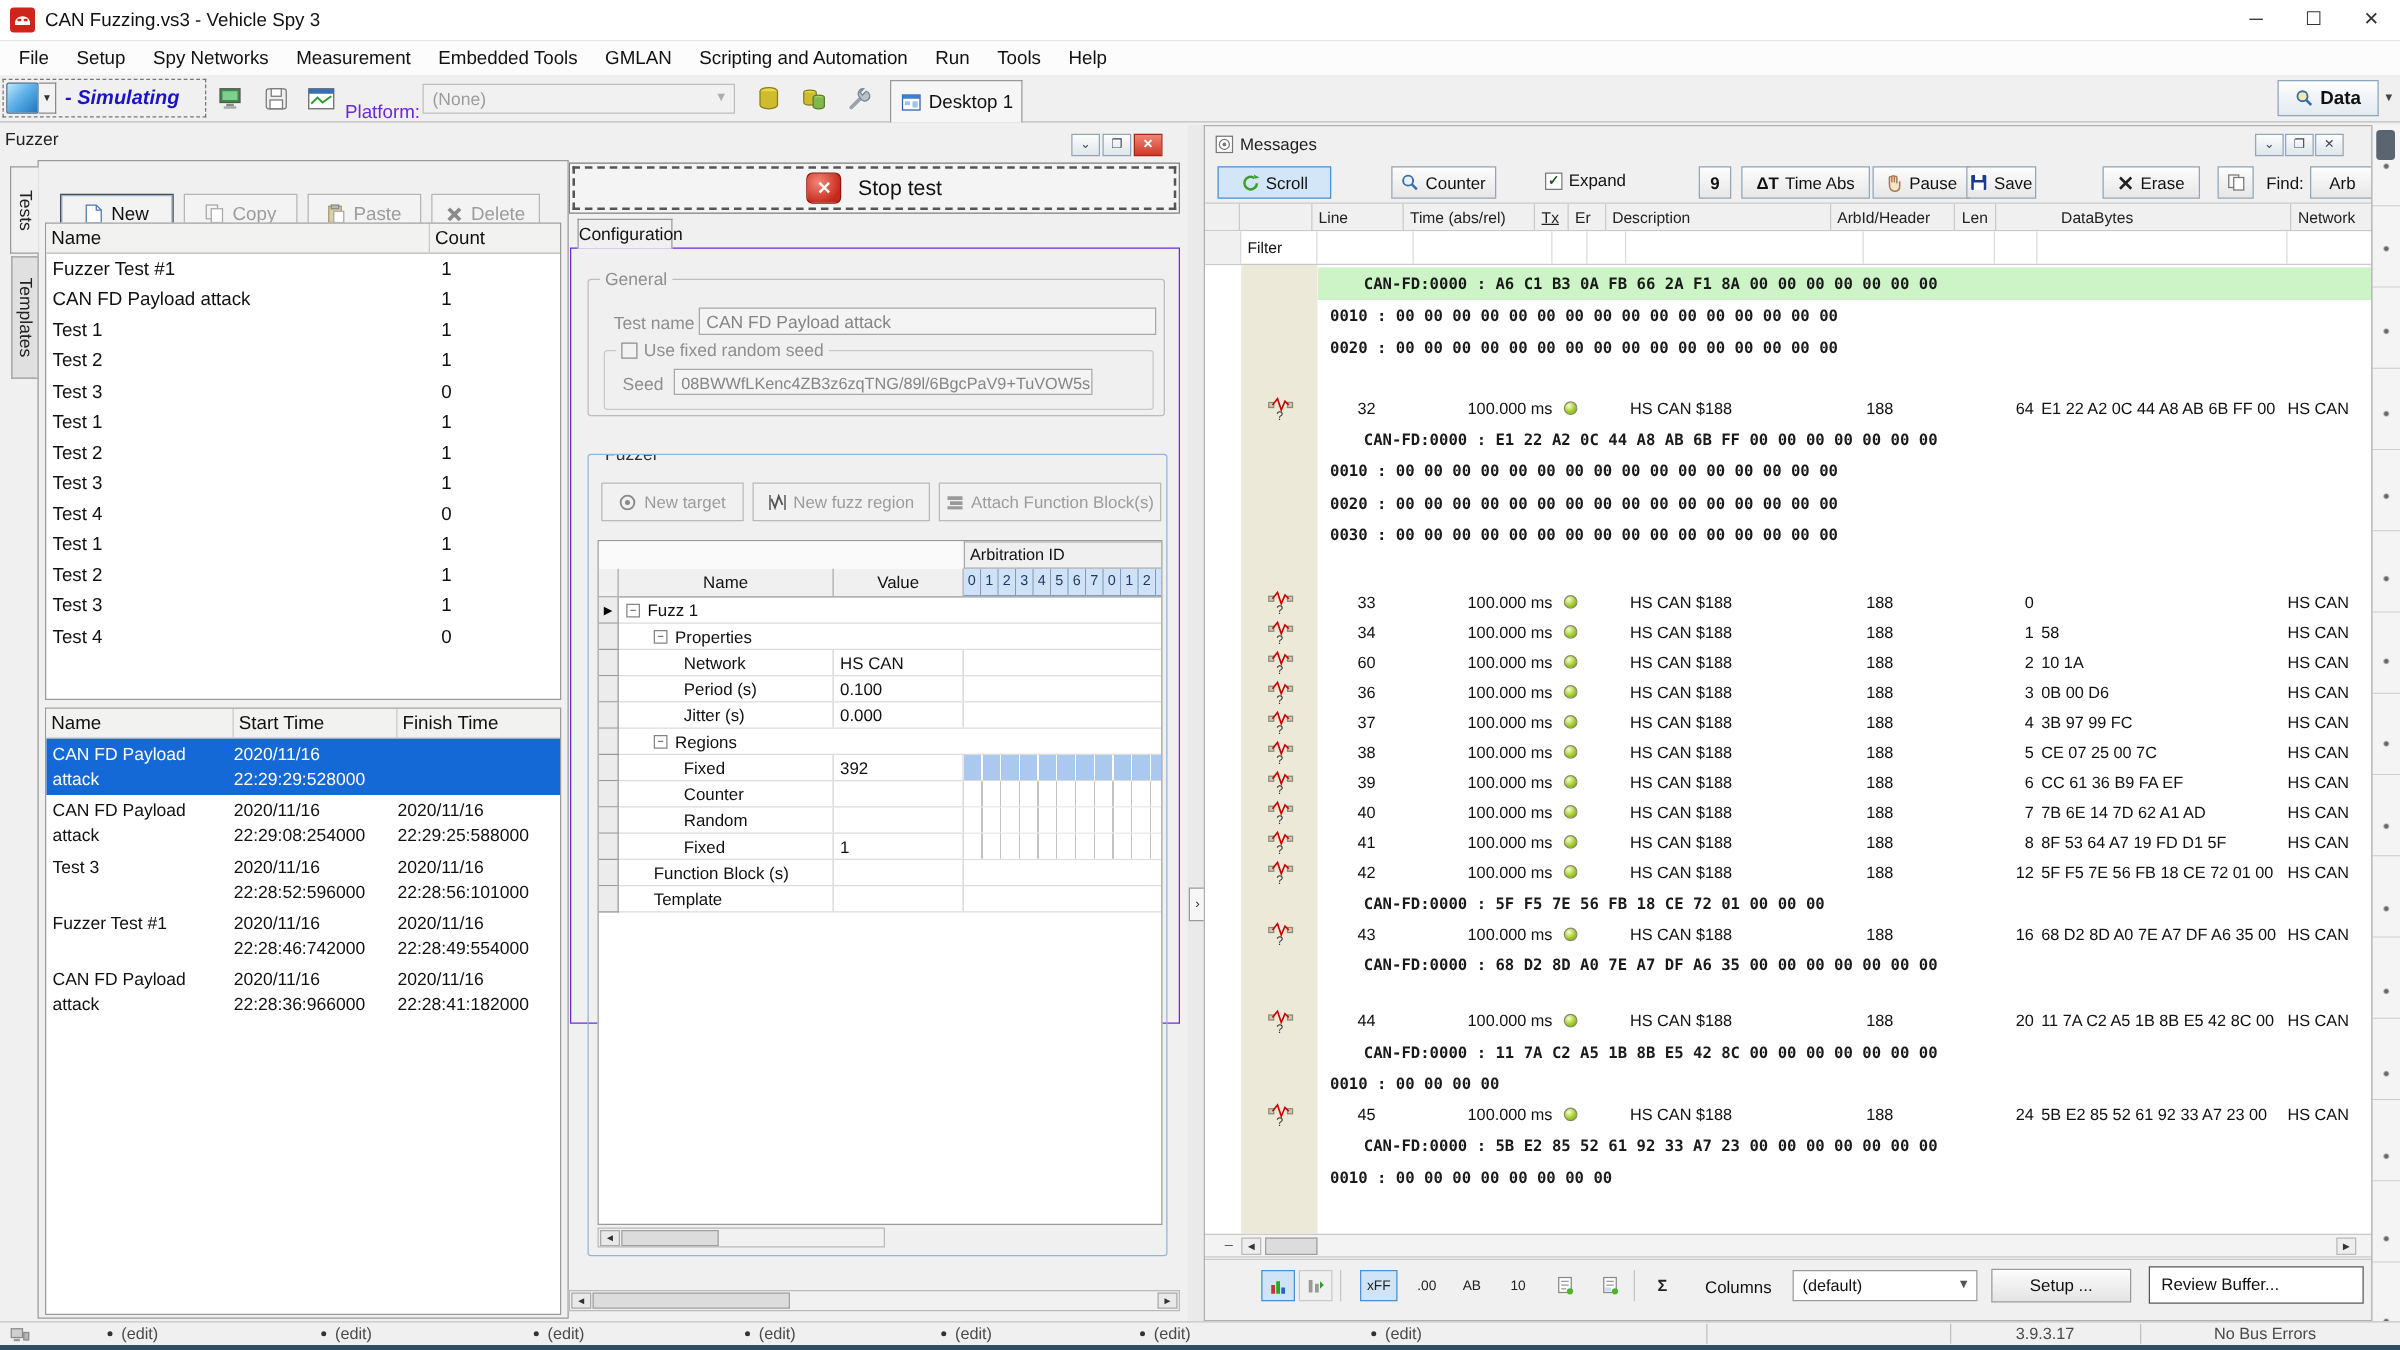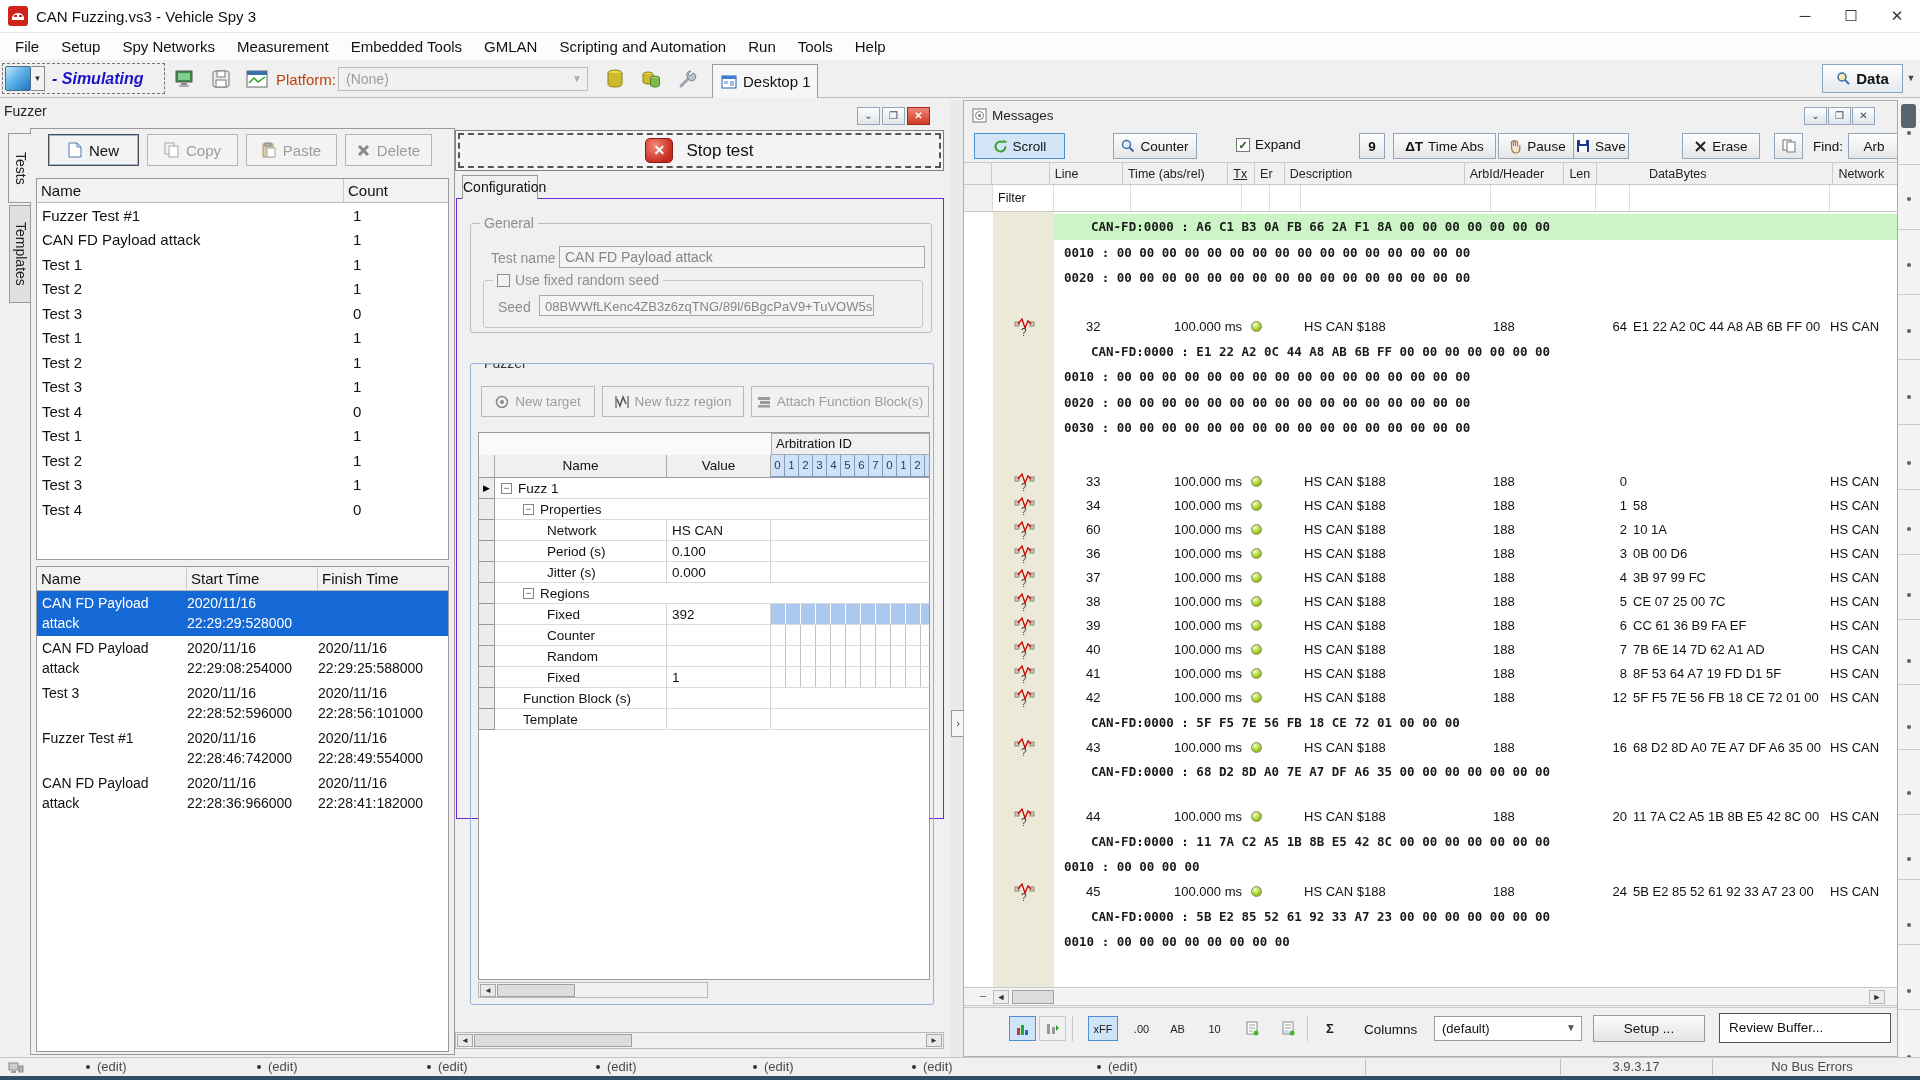--- a/index.html
+++ b/index.html
@@ -24,7 +24,7 @@
   .play-drop{width:14px;height:25px;border:1px solid #8a8a8a;border-left:none;font-size:8px;line-height:24px;text-align:center;color:#333;background:#f3f3f3;}
   .sim-label{color:#1b13c8;font-weight:bold;font-style:italic;font-size:16px;margin-left:7px;}
   .tb-icon{position:absolute;top:5px;width:30px;height:28px;display:flex;align-items:center;justify-content:center;}
-  .platform-label{position:absolute;left:276px;top:11px;font-size:15px;color:#c2410c;}
+  .platform-label{position:absolute;left:276px;top:21px;font-size:15px;color:#6d28d9;}
   .platform-combo{position:absolute;left:338px;top:7px;width:250px;height:24px;background:#f1f1f1;border:1px solid #bdbdbd;color:#9c9c9c;font-size:14px;line-height:22px;padding-left:7px;}
   .combo-arrow{position:absolute;right:5px;top:0;font-size:10px;color:#adadad;line-height:22px;}
   .desktop-tab{position:absolute;left:712px;top:4px;width:106px;height:34px;background:#f6f6f6;border:1px solid #9a9a9a;border-bottom:none;display:flex;align-items:center;gap:6px;padding-left:8px;font-size:15px;}

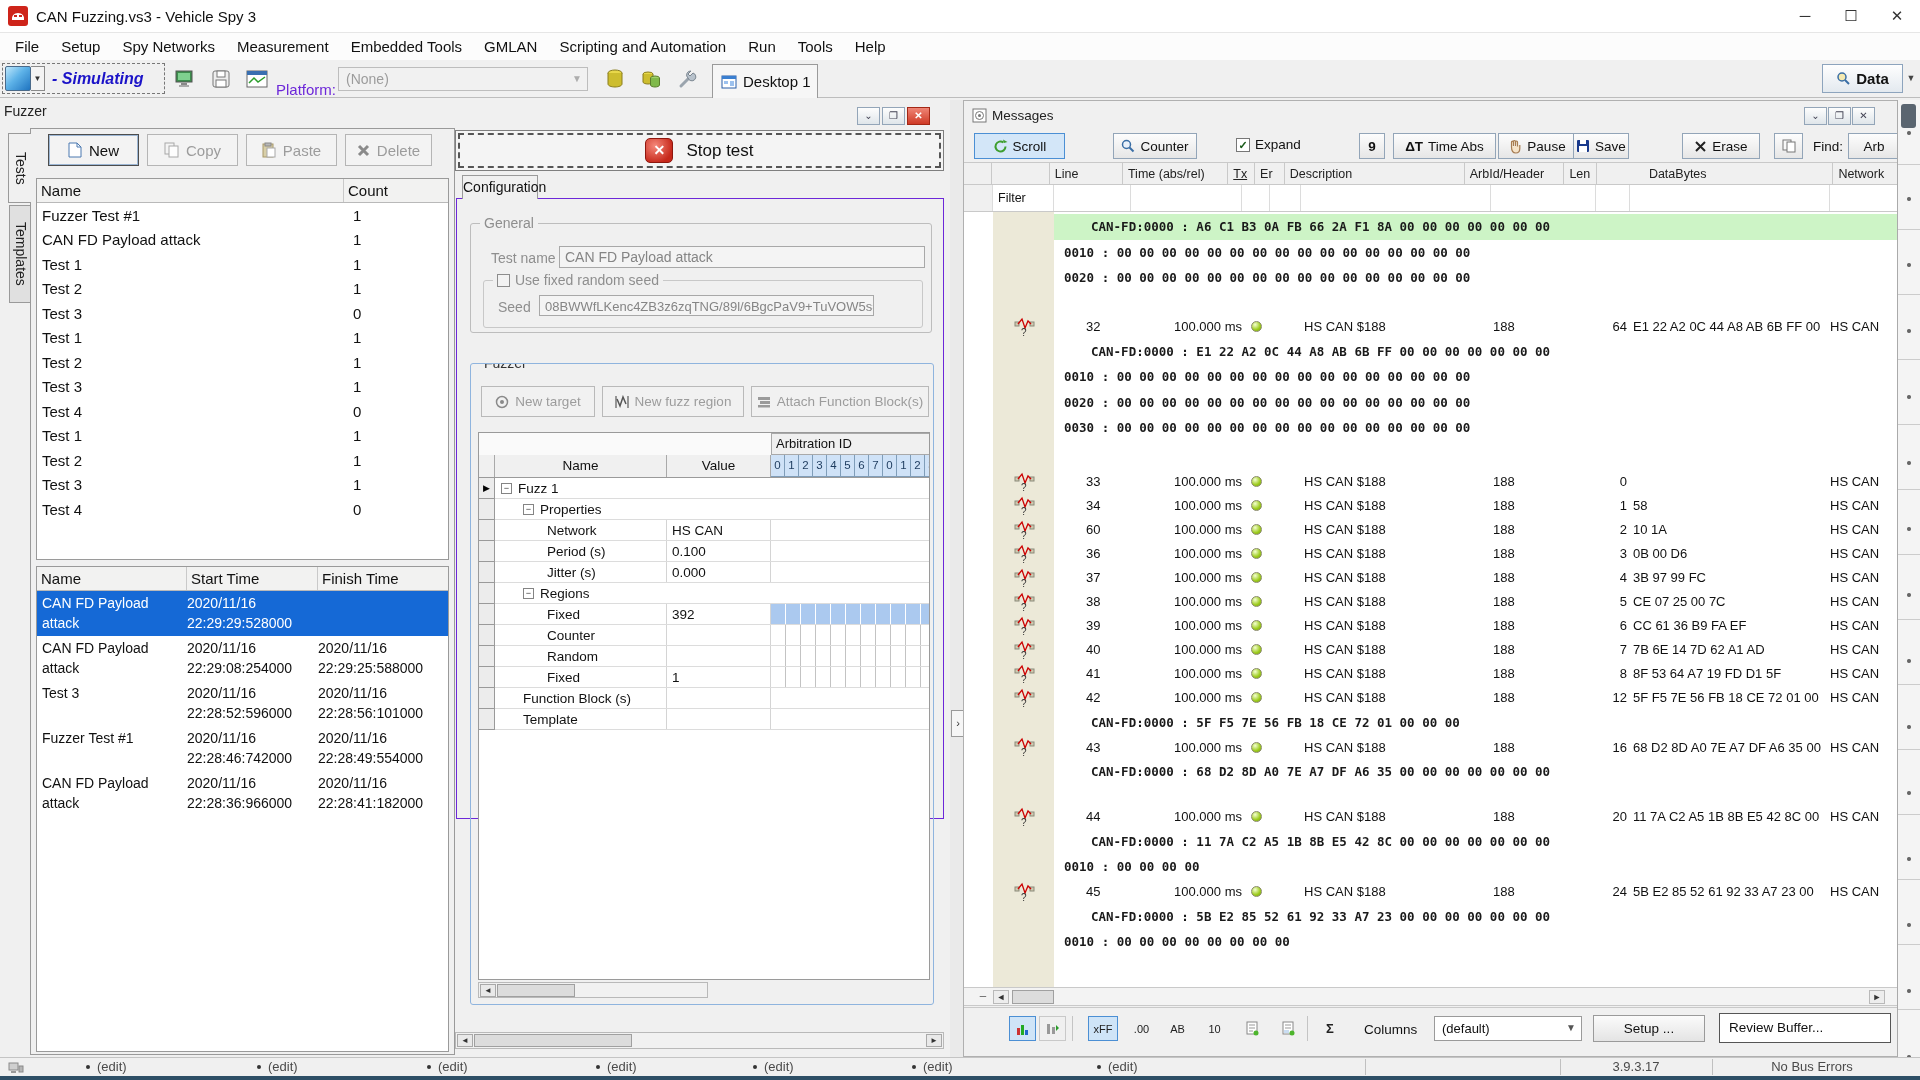--- a/index.html
+++ b/index.html
@@ -37,7 +37,7 @@
   .vtab.active{background:#f0f0f0;left:8px;top:133px;width:23px;height:70px;z-index:3;}
   .vtab.idle{background:#e0e0e0;left:9px;top:205px;width:22px;height:98px;}
   .left-panel{position:absolute;left:30px;top:128px;width:425px;height:927px;background:#f0f0f0;border:1px solid #9a9a9a;}
-  .lp-btn{position:absolute;top:5px;height:32px;background:#f3f3f3;border:1px solid #b5b5b5;display:flex;align-items:center;justify-content:center;gap:7px;font-size:15px;color:#9c9c9c;}
+  .lp-btn{position:absolute;top:26px;height:32px;background:#f3f3f3;border:1px solid #b5b5b5;display:flex;align-items:center;justify-content:center;gap:7px;font-size:15px;color:#9c9c9c;}
   .lp-btn.enabled{border:1px solid #4d4d4d;box-shadow:0 0 0 1px #9cb6d4 inset;color:#111;}
   .ltable{position:absolute;left:5px;background:#fff;border:1px solid #9a9a9a;overflow:hidden;}
   .ltable-hdr{display:flex;height:24px;background:#f2f2f1;border-bottom:1px solid #b9b9b9;font-size:15px;align-items:center;}

